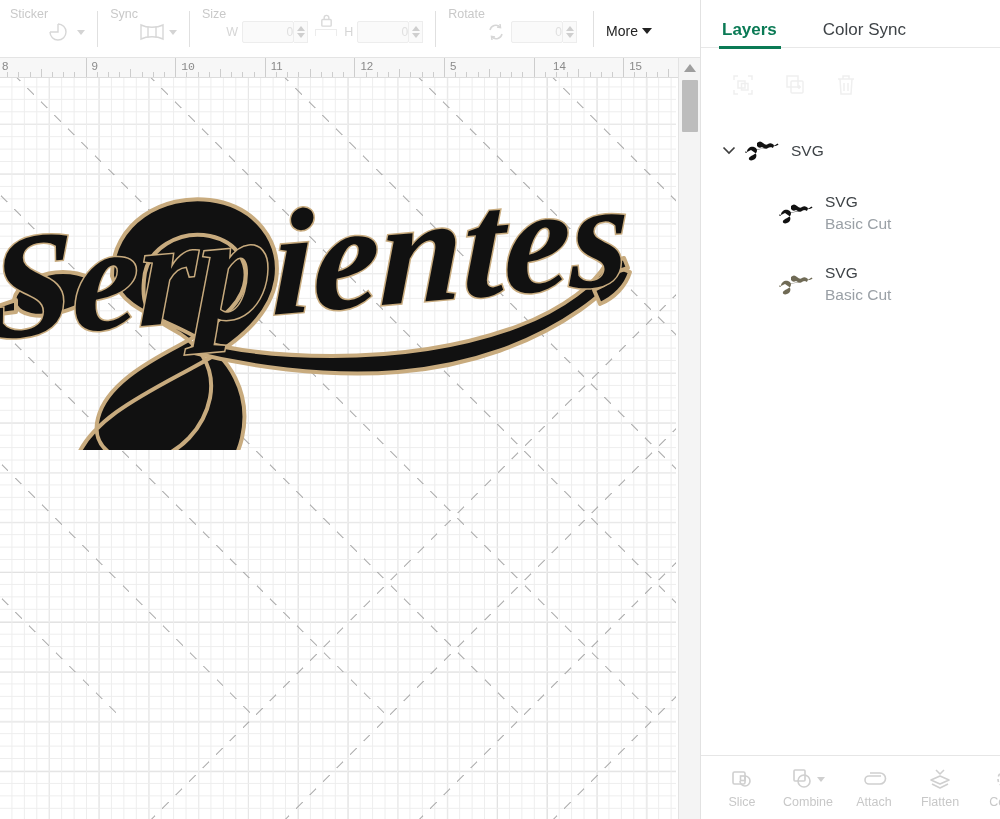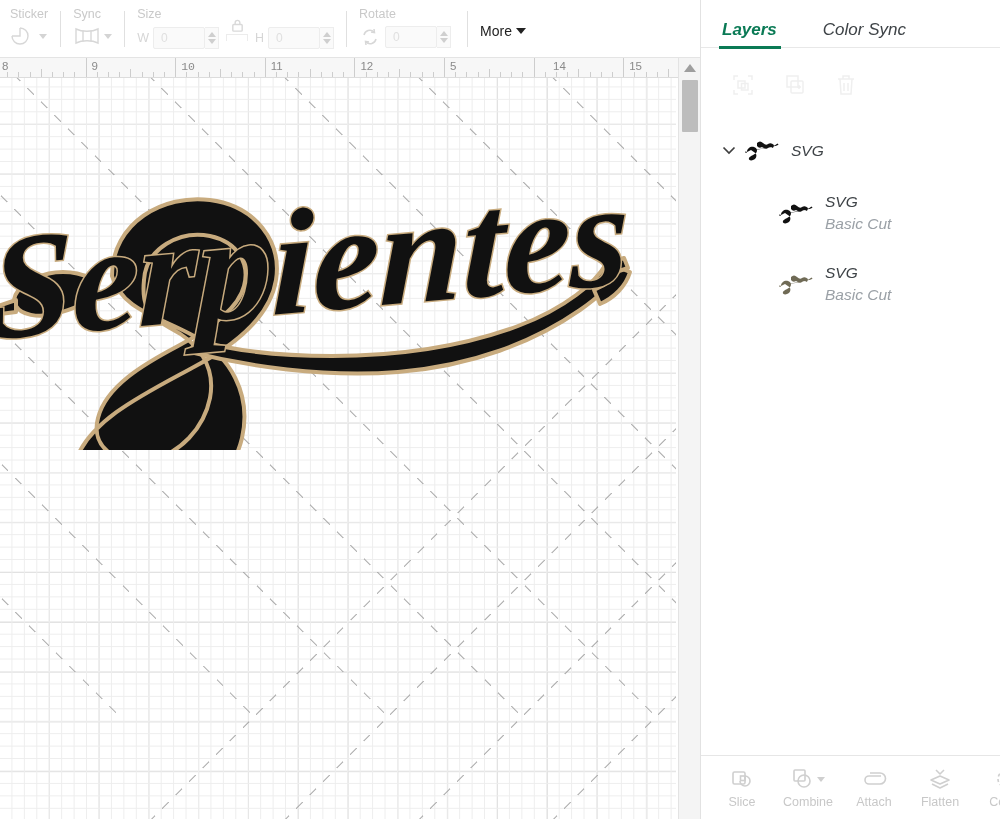--- a/index.html
+++ b/index.html
@@ -23,8 +23,9 @@
   }
   .tb-group {
     position: relative; height: 58px;
-    display: flex; flex-direction: column; justify-content: flex-start;
+    display: flex; justify-content: flex-start;
     padding: 8px 10px 0 10px;
+    text-align: right;
   }
   .tb-sep { width: 1px; height: 36px; background: #e0e0e0; align-self: center; margin: 0 2px; }
   .tb-label {

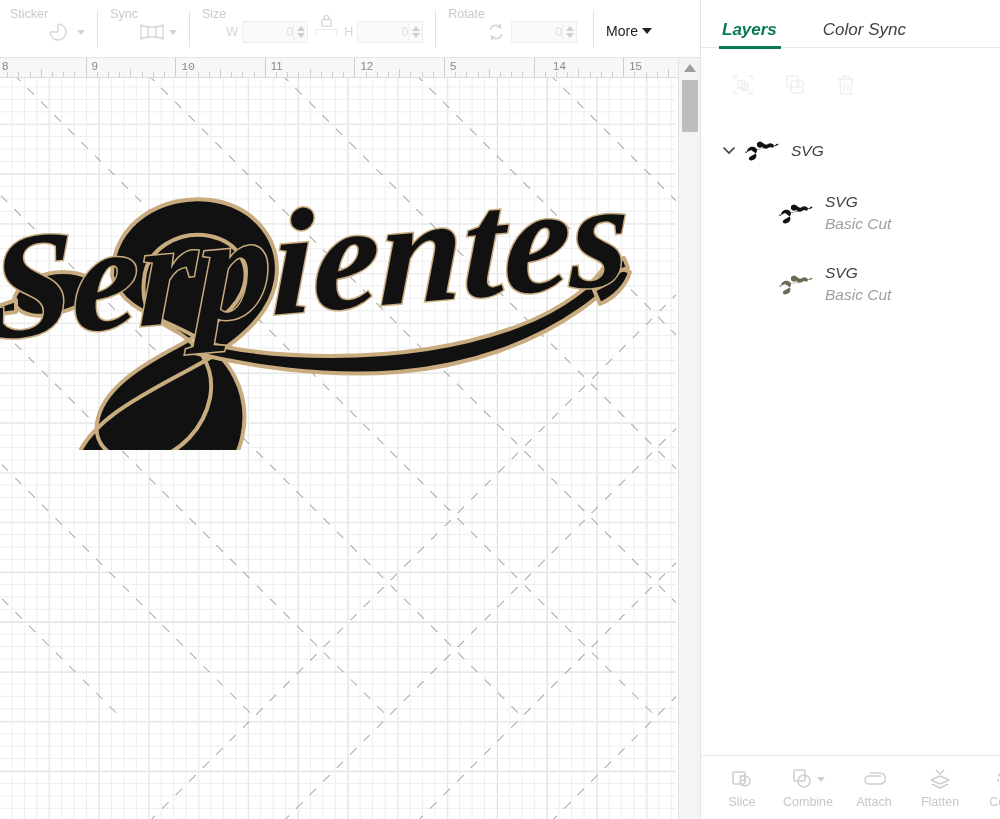--- a/index.html
+++ b/index.html
@@ -141,7 +141,7 @@
     height: 59px; display: flex; align-items: center; padding-left: 21px;
     gap: 46px; position: relative; flex: 0 0 auto;
   }
-  .tab { font-size: 17px; cursor: pointer; position: relative; height: 59px; display: flex; align-items: center; font-style: italic; }
+  .tab { font-size: 17px; cursor: pointer; position: relative; height: 59px; display: flex; align-items: center; }
   .tab.active { color: #0a7a55; font-weight: bold; }
   .tab.inactive { color: #3e4347; }
   .tab.active::after {

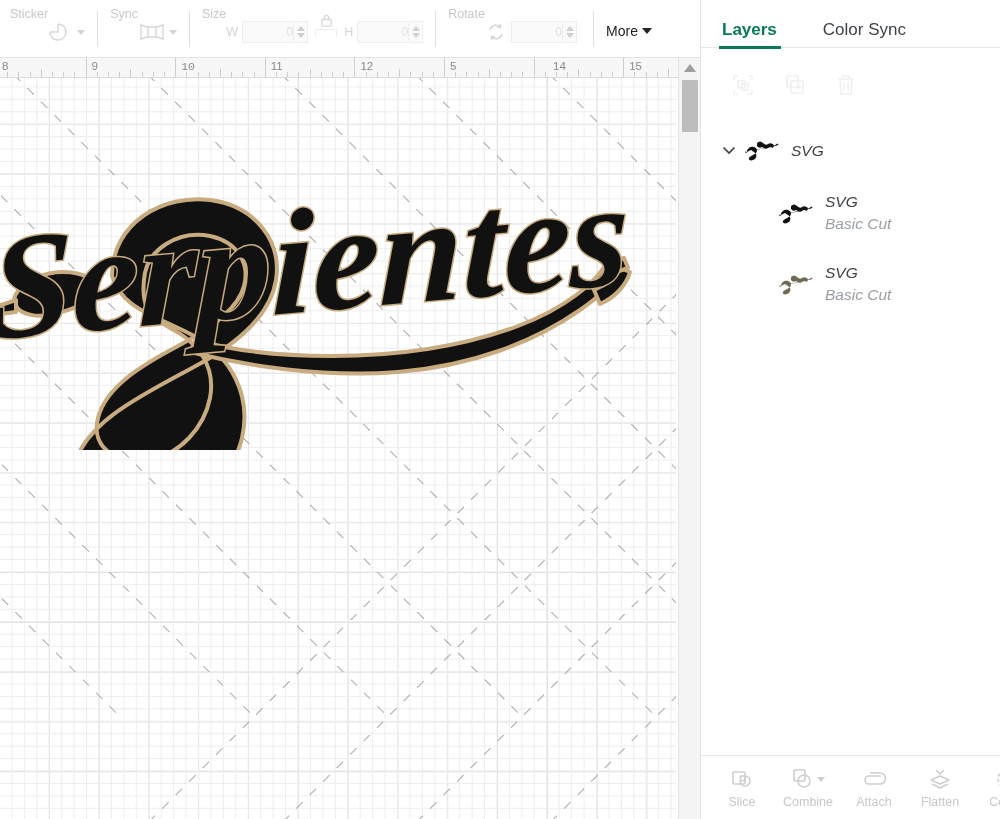--- a/index.html
+++ b/index.html
@@ -168,7 +168,7 @@
   }
   .thumb { width: 34px; height: 22px; margin-right: 12px; flex: 0 0 auto; }
   .thumb svg { width: 100%; height: 100%; display: block; }
-  .layer-txt { display: flex; flex-direction: column; gap: 3px; font-style: italic; }
+  .layer-txt { display: flex; flex-direction: column; gap: 3px; }
   .layer-name { font-size: 15.5px; color: #3e4347; line-height: 19px; }
   .layer-sub { font-size: 15.5px; color: #9aa0a6; line-height: 19px; }
 

